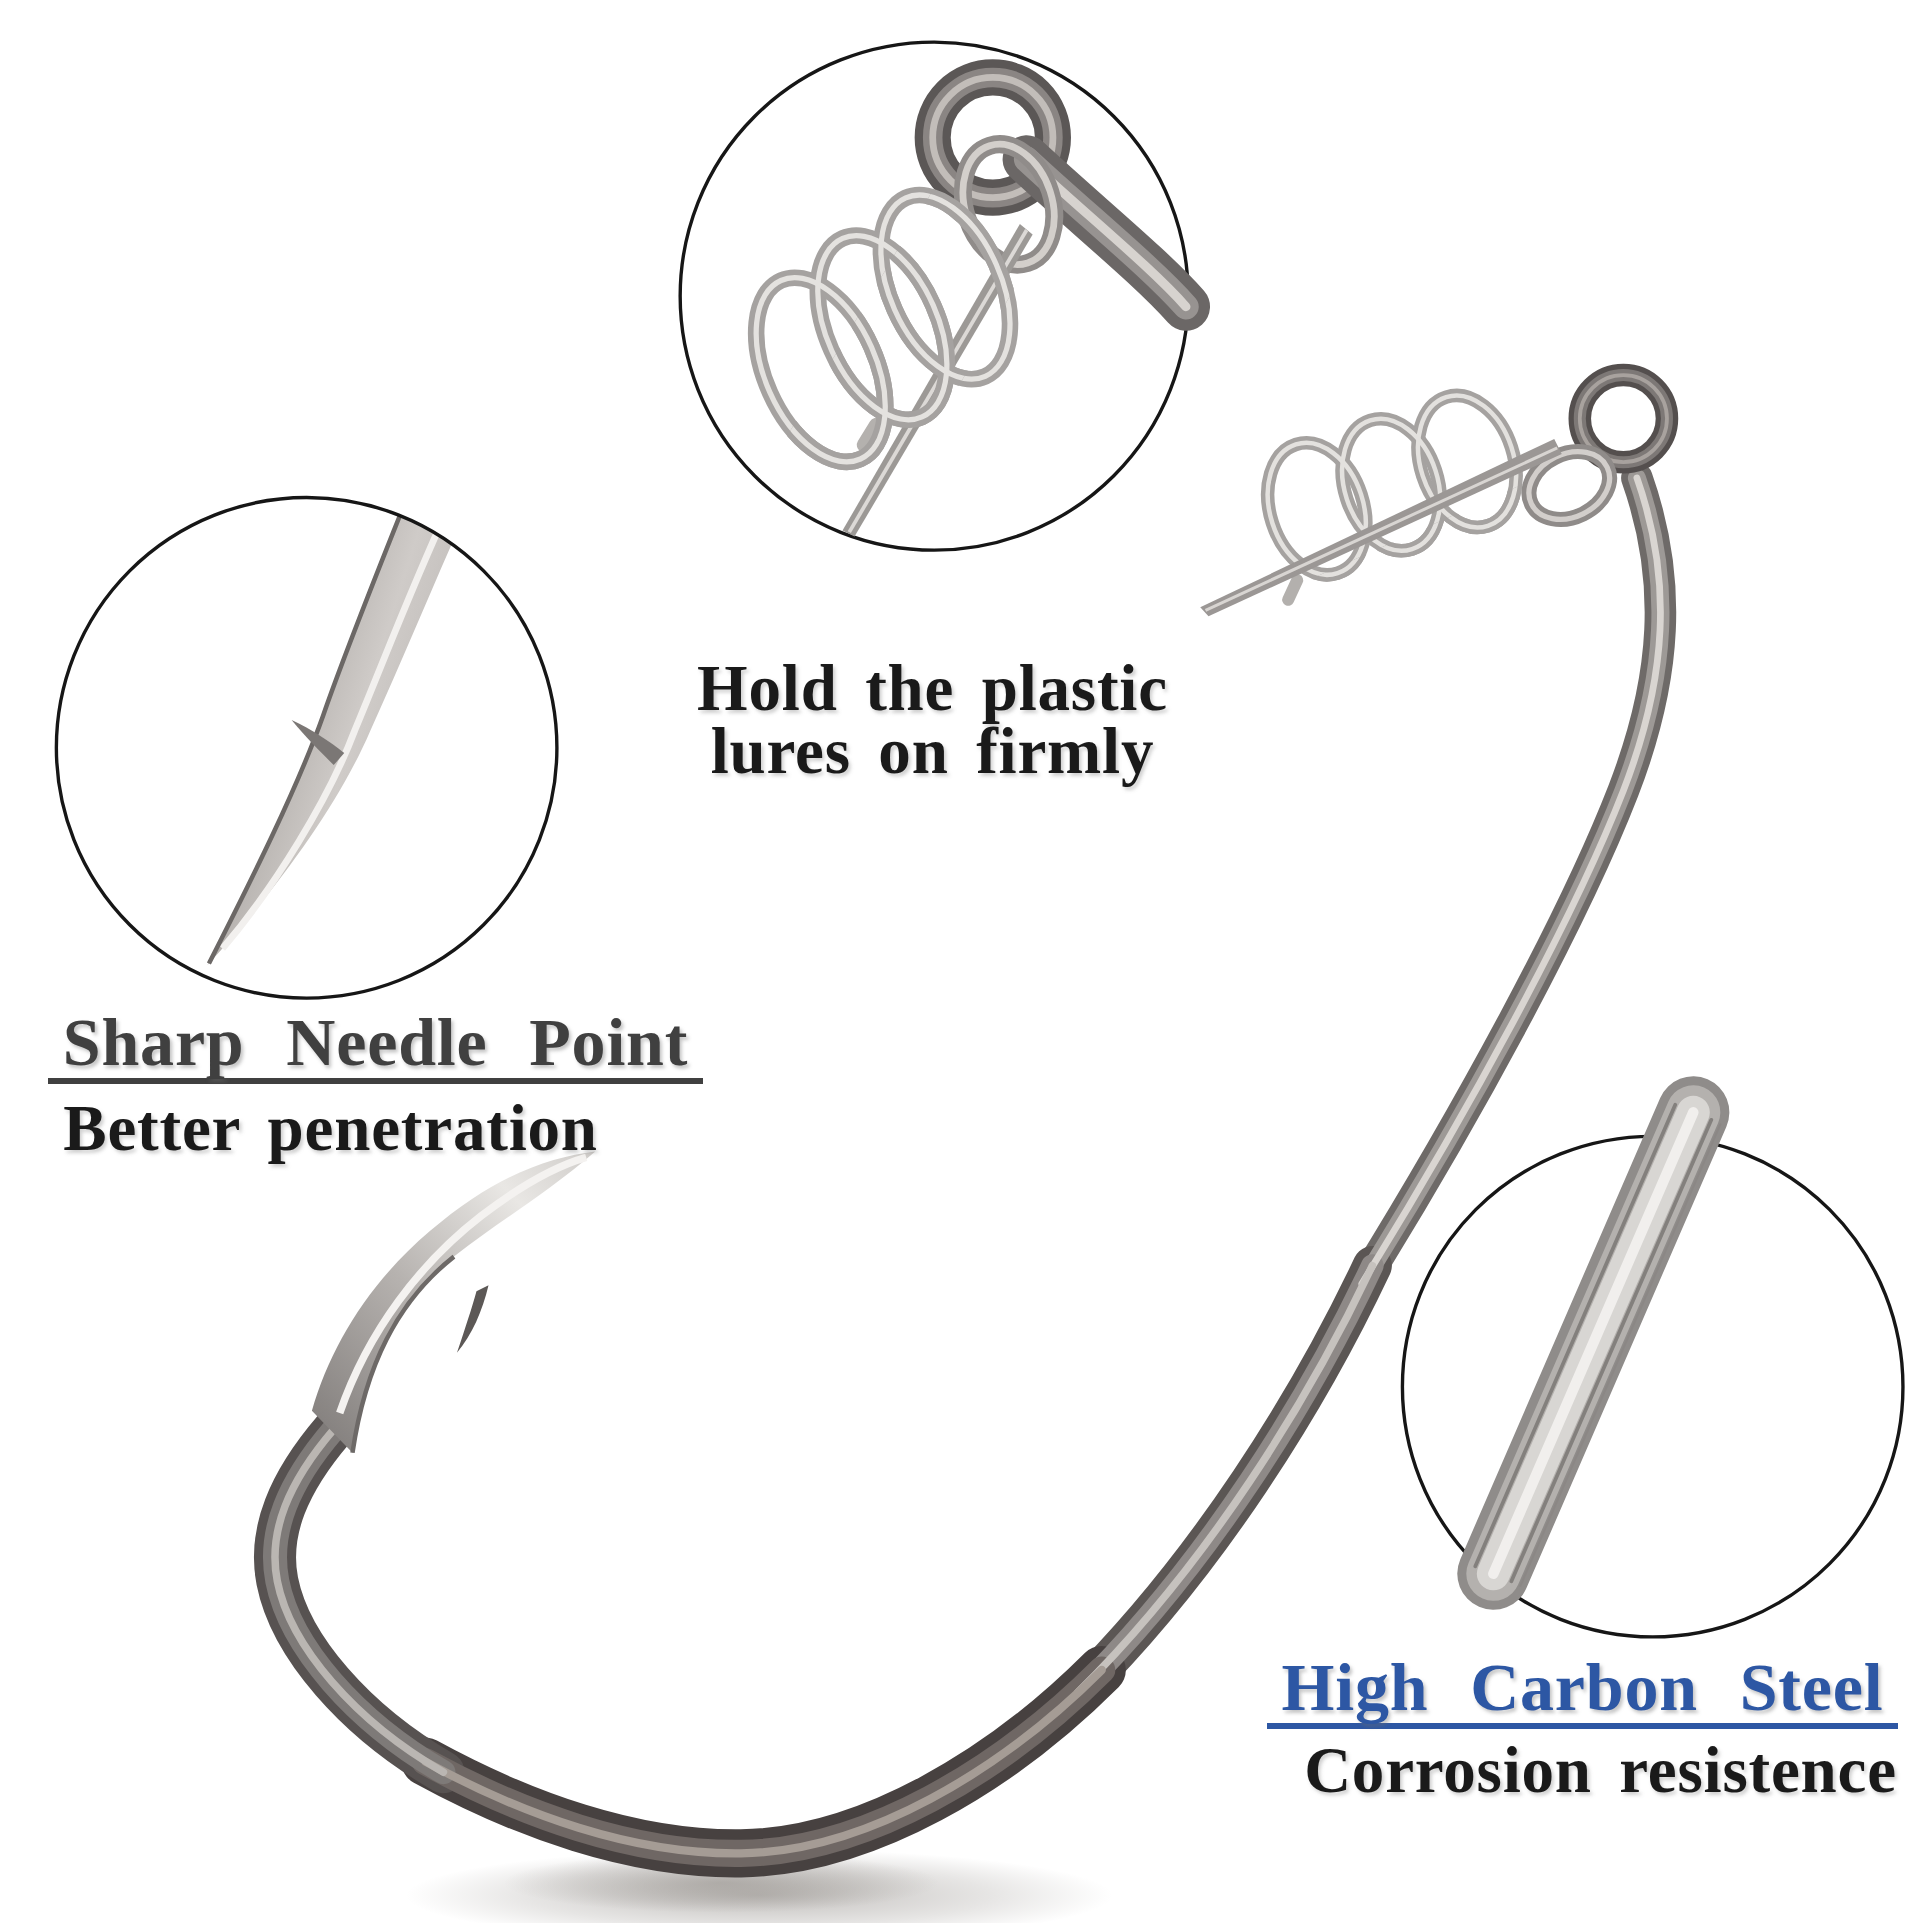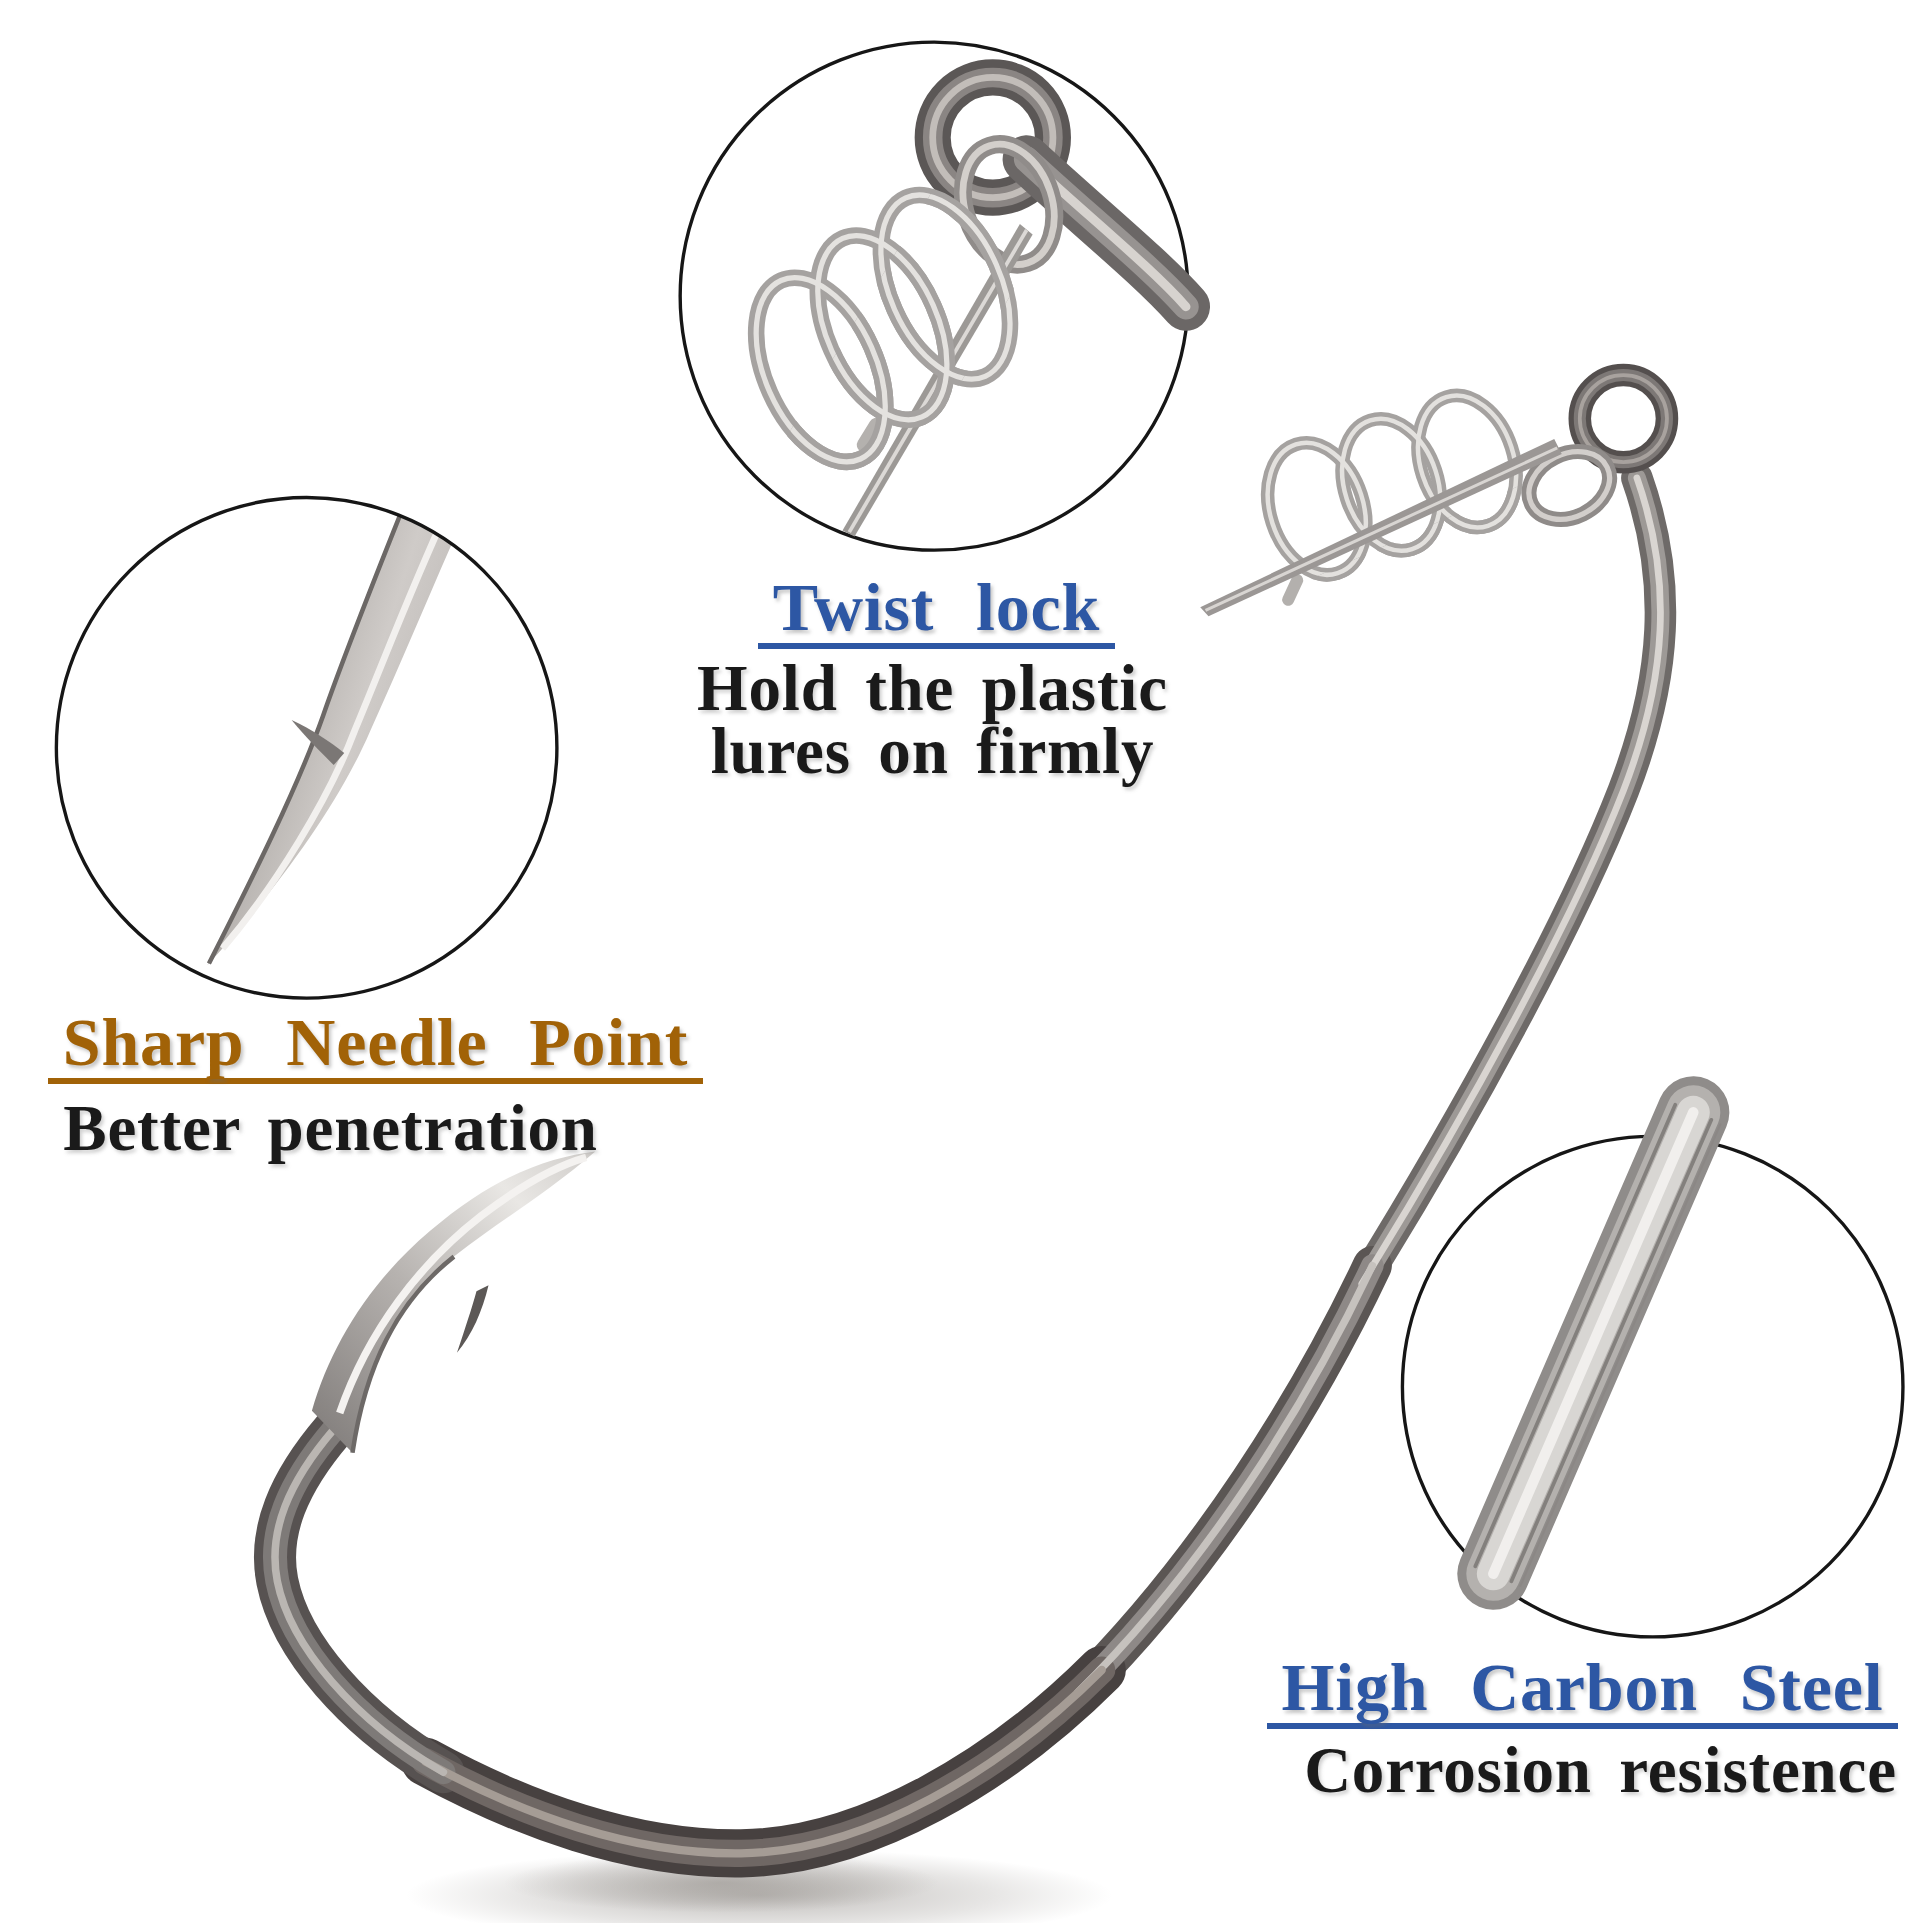--- a/index.html
+++ b/index.html
@@ -216,9 +216,6 @@
   </g>
 </svg>
 
-<div class="txt heading" id="twist-title" style="color:#2d57a4">
-  <span class="ul">Twist lock</span>
-</div>
 <div class="txt sub" id="twist-line1" style="color:#1a1a1a">Hold the plastic</div>
 <div class="txt sub" id="twist-line2" style="color:#1a1a1a">lures on firmly</div>
 

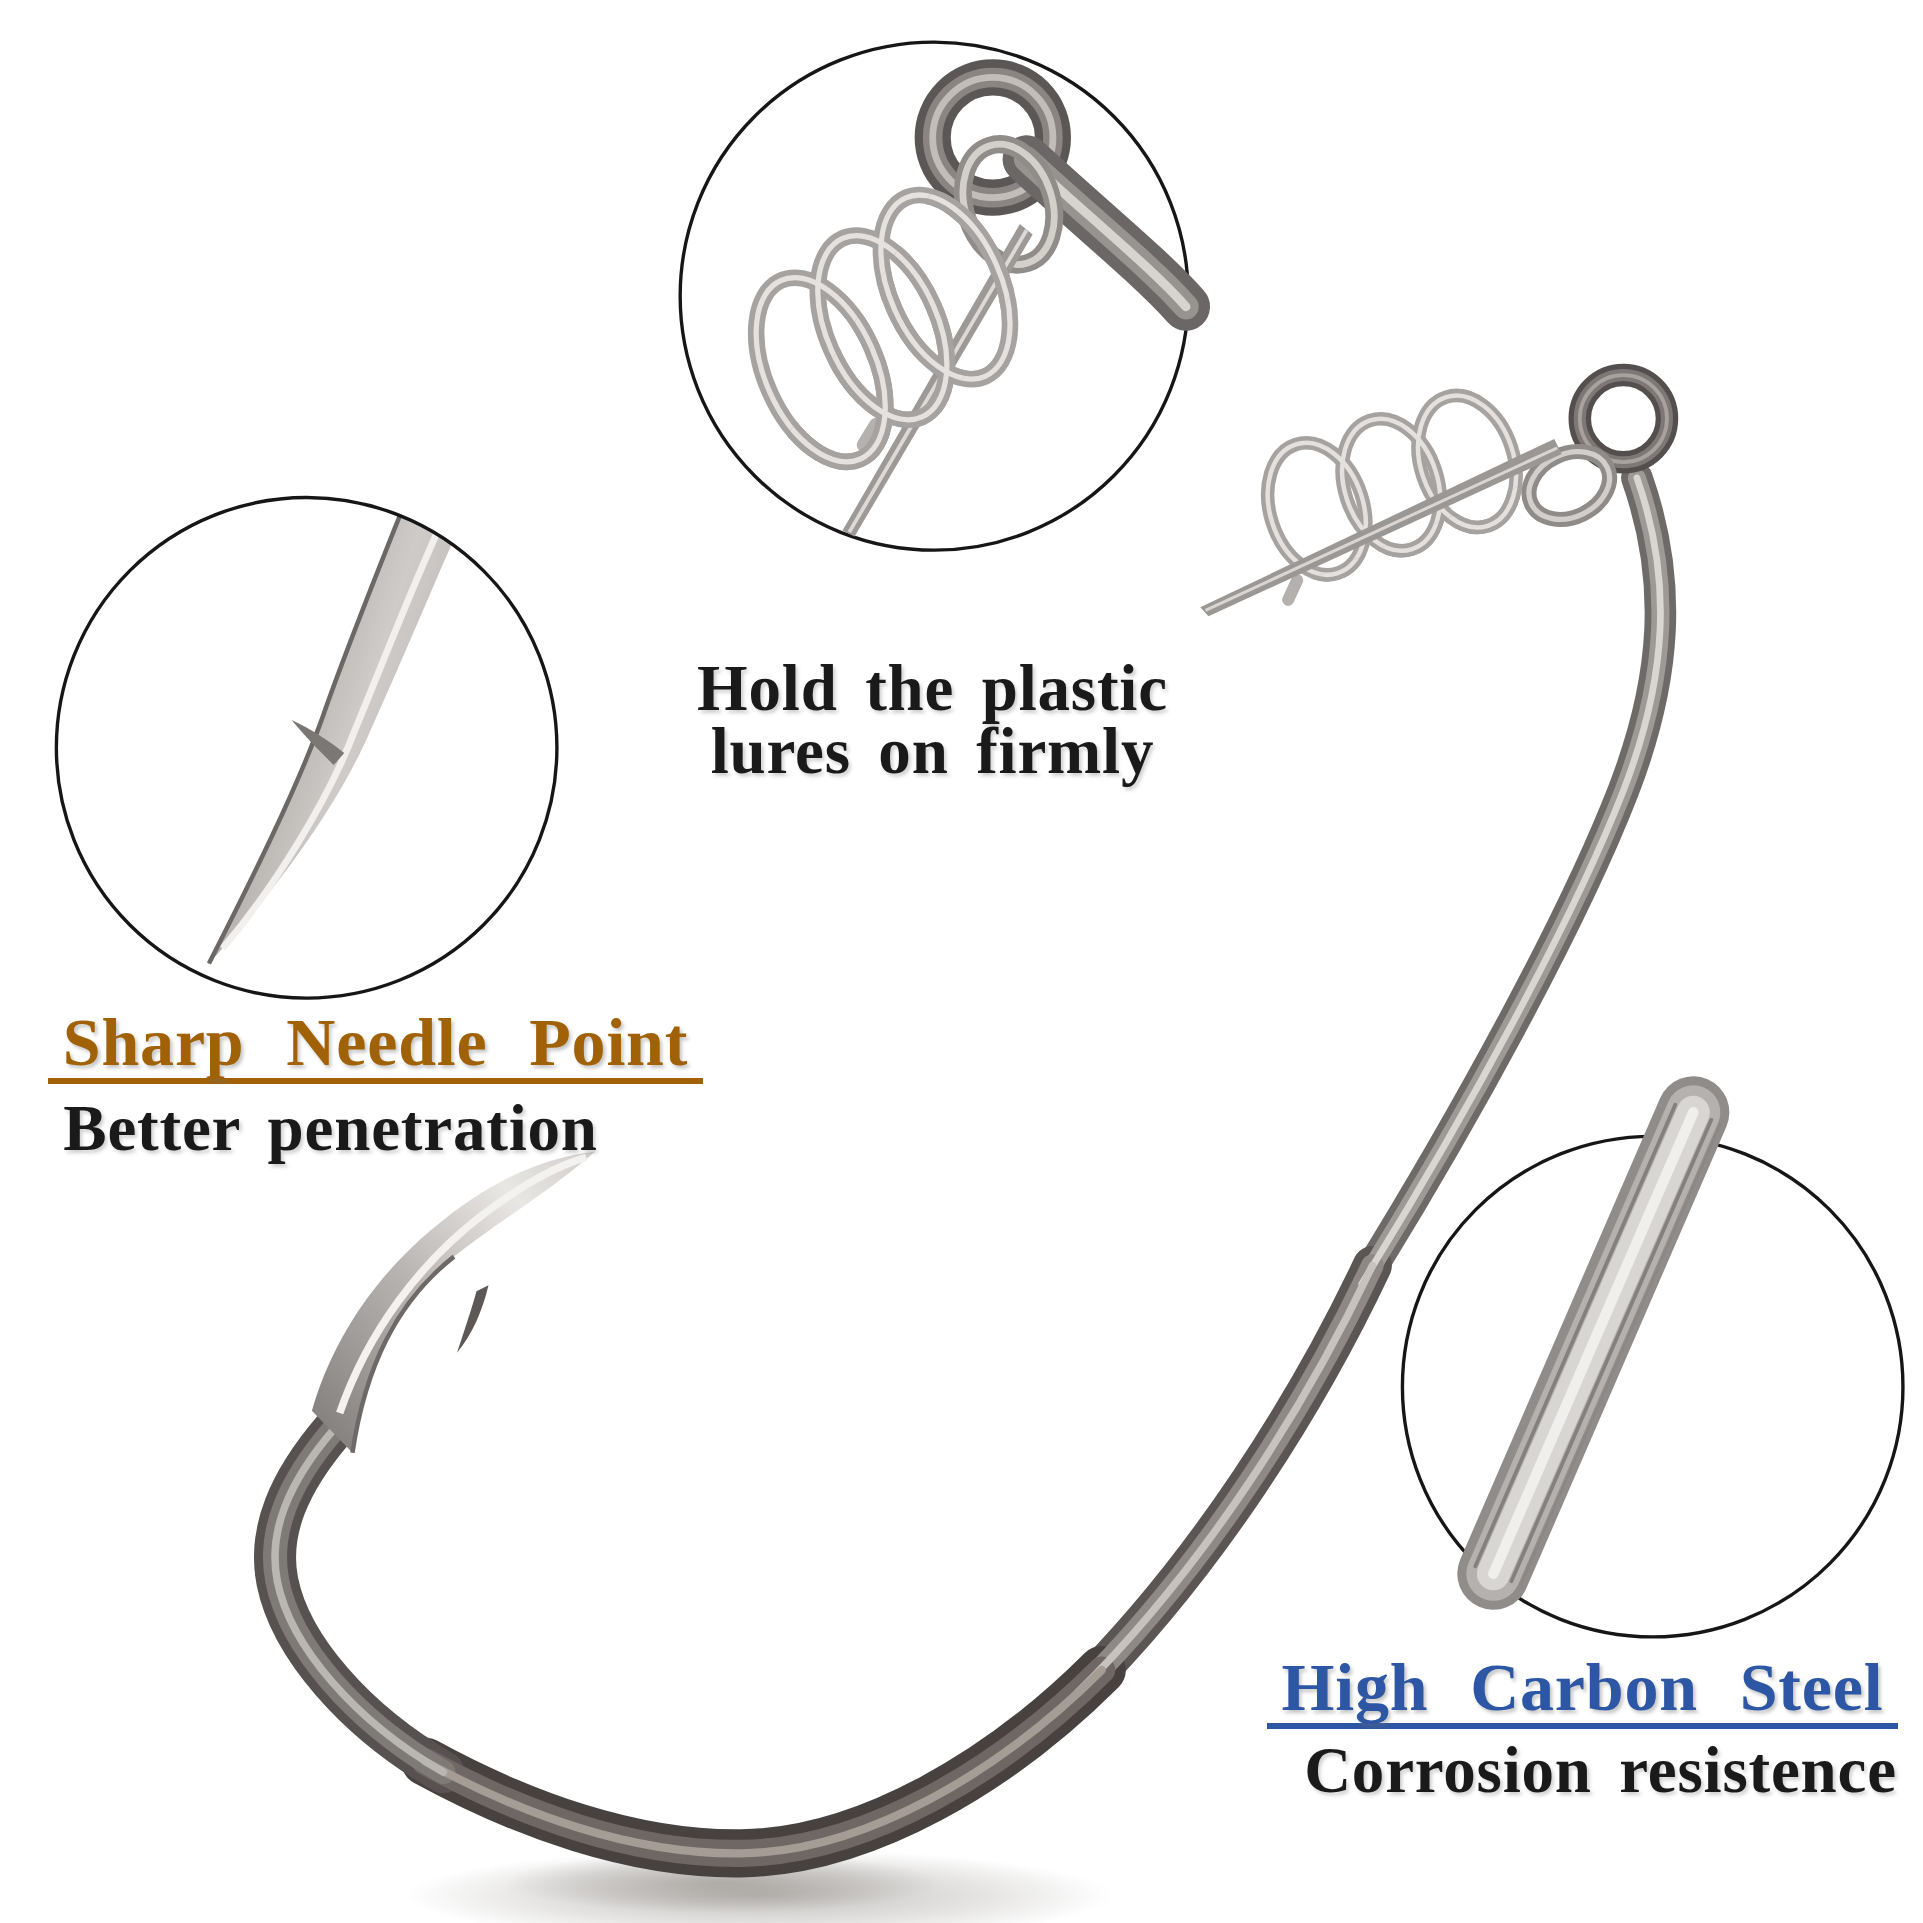--- a/index.html
+++ b/index.html
@@ -219,7 +219,7 @@
 <div class="txt sub" id="twist-line1" style="color:#1a1a1a">Hold the plastic</div>
 <div class="txt sub" id="twist-line2" style="color:#1a1a1a">lures on firmly</div>
 
-<div class="txt heading" id="sharp-title" style="color:#a16207">
+<div class="txt heading" id="sharp-title" style="color:#404040">
   <span class="ul">Sharp Needle Point</span>
 </div>
 <div class="txt sub" id="sharp-line1" style="color:#1a1a1a">Better penetration</div>

